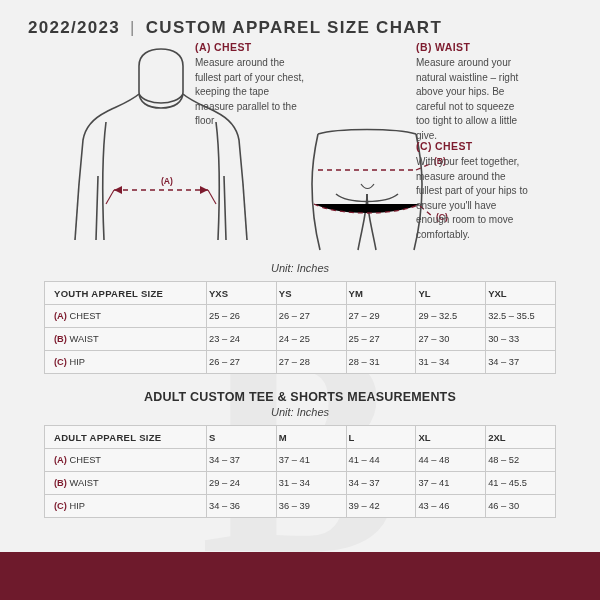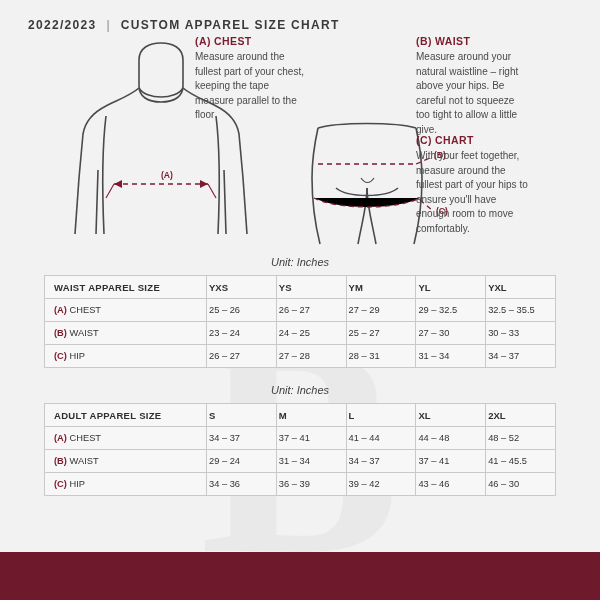--- a/index.html
+++ b/index.html
@@ -52,7 +52,7 @@
     align-items: baseline;
     font-family: "Liberation Sans", sans-serif;
     font-weight: bold;
-    font-size: 12px;
+    font-size: 17px;
     letter-spacing: 1.3px;
     color: #3a3a3a;
   }

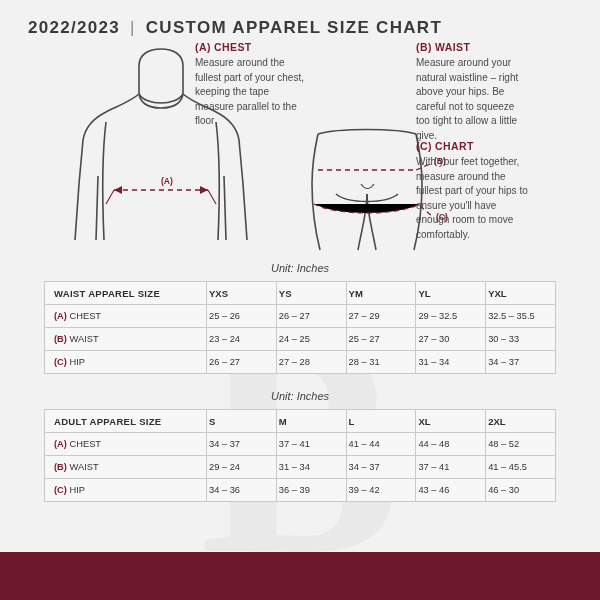--- a/index.html
+++ b/index.html
@@ -266,7 +266,7 @@
       </div>
 
       <div class="txt-block" style="left:398px;top:96px;width:112px;">
-        <div class="txt-title">(C) CHART</div>
+        <div class="txt-title">(C) CHEST</div>
         <div class="txt-body">With your feet together, measure around the fullest part of your hips to ensure you'll have enough room to move comfortably.</div>
       </div>
     </div>

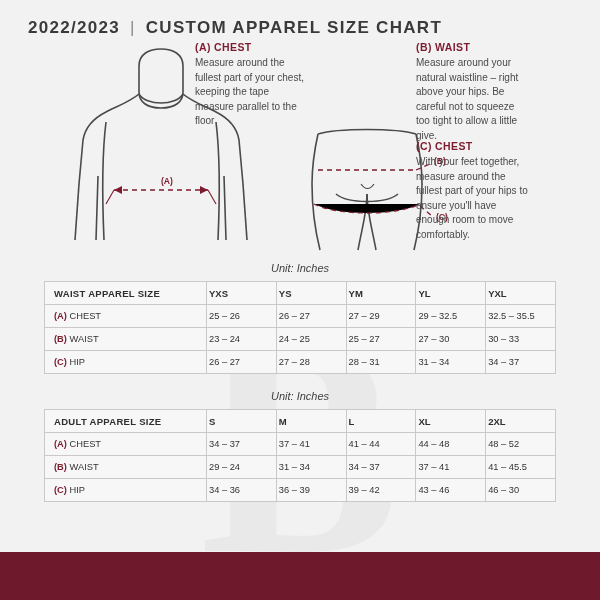--- a/index.html
+++ b/index.html
@@ -278,7 +278,7 @@
     <table class="size-table">
       <thead>
         <tr>
-          <th class="rowhead">WAIST APPAREL SIZE</th>
+          <th class="rowhead">YOUTH APPAREL SIZE</th>
           <th>YXS</th>
           <th>YS</th>
           <th>YM</th>

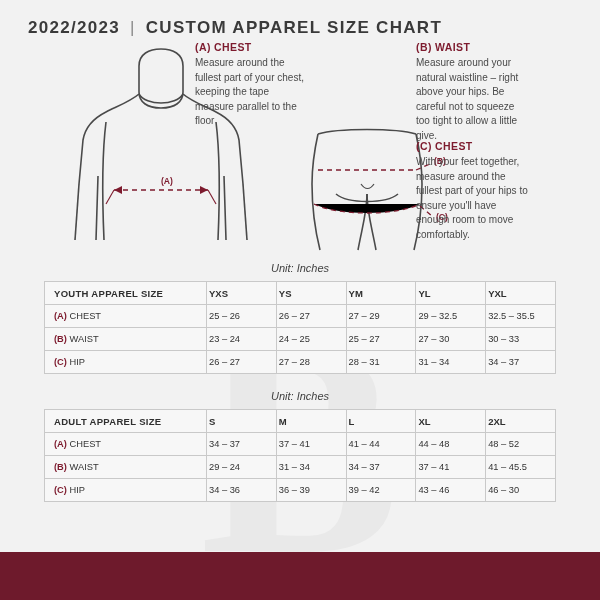--- a/index.html
+++ b/index.html
@@ -324,6 +324,7 @@
     </table>
 
     <div class="sect" style="margin-top:16px;">
+      <div class="sect-title">ADULT CUSTOM TEE &amp; SHORTS MEASUREMENTS</div>
       <div class="sect-sub">Unit: Inches</div>
     </div>
 

